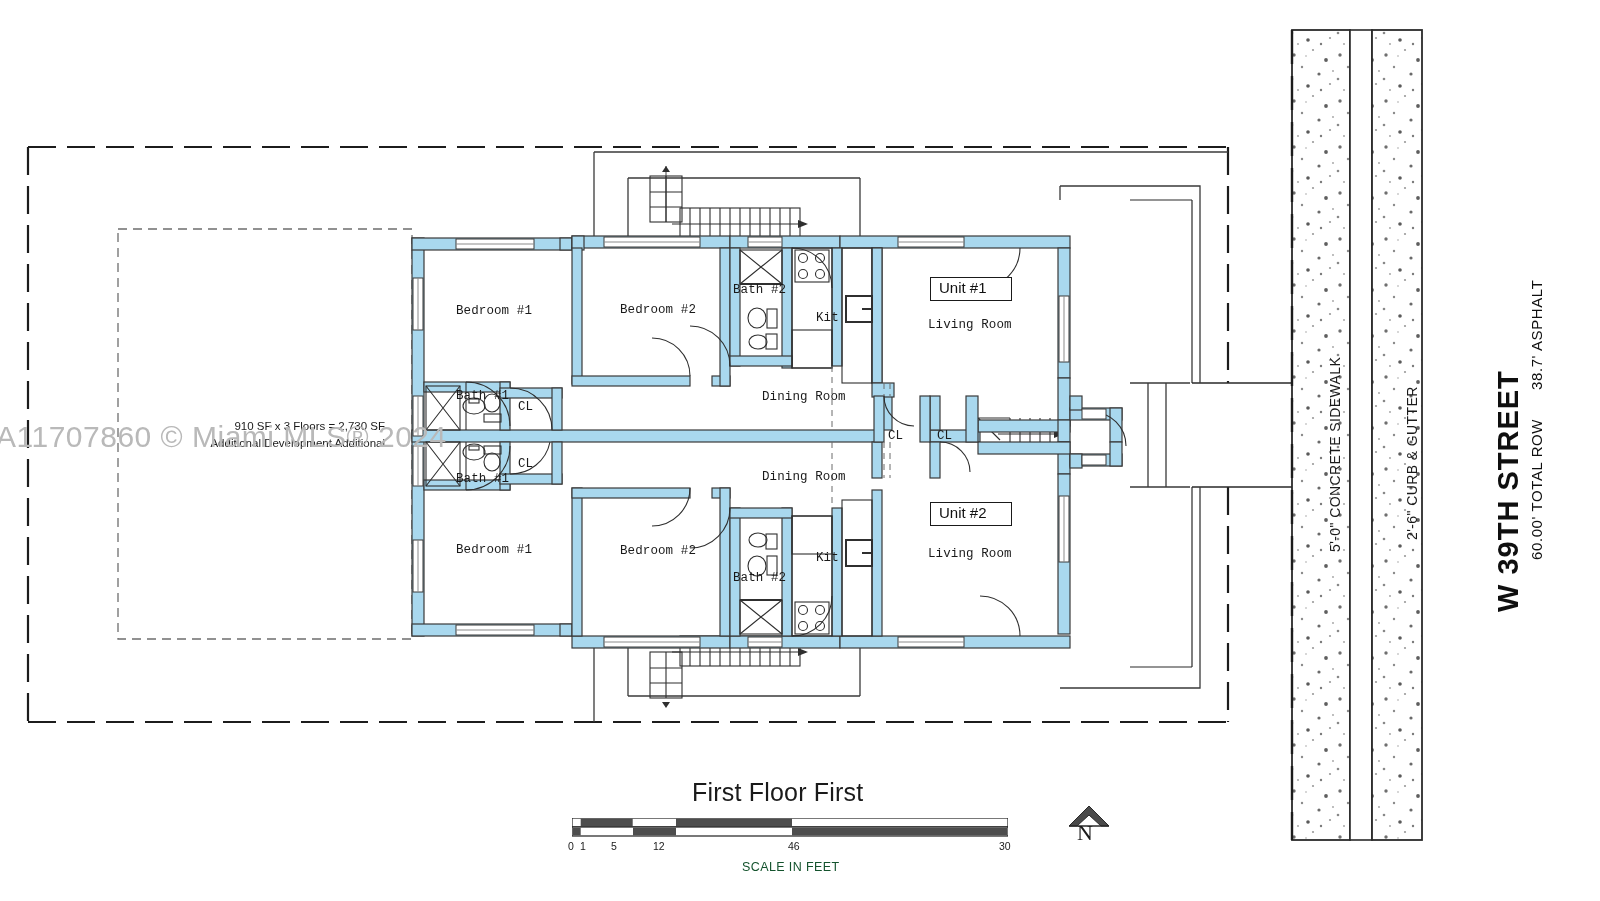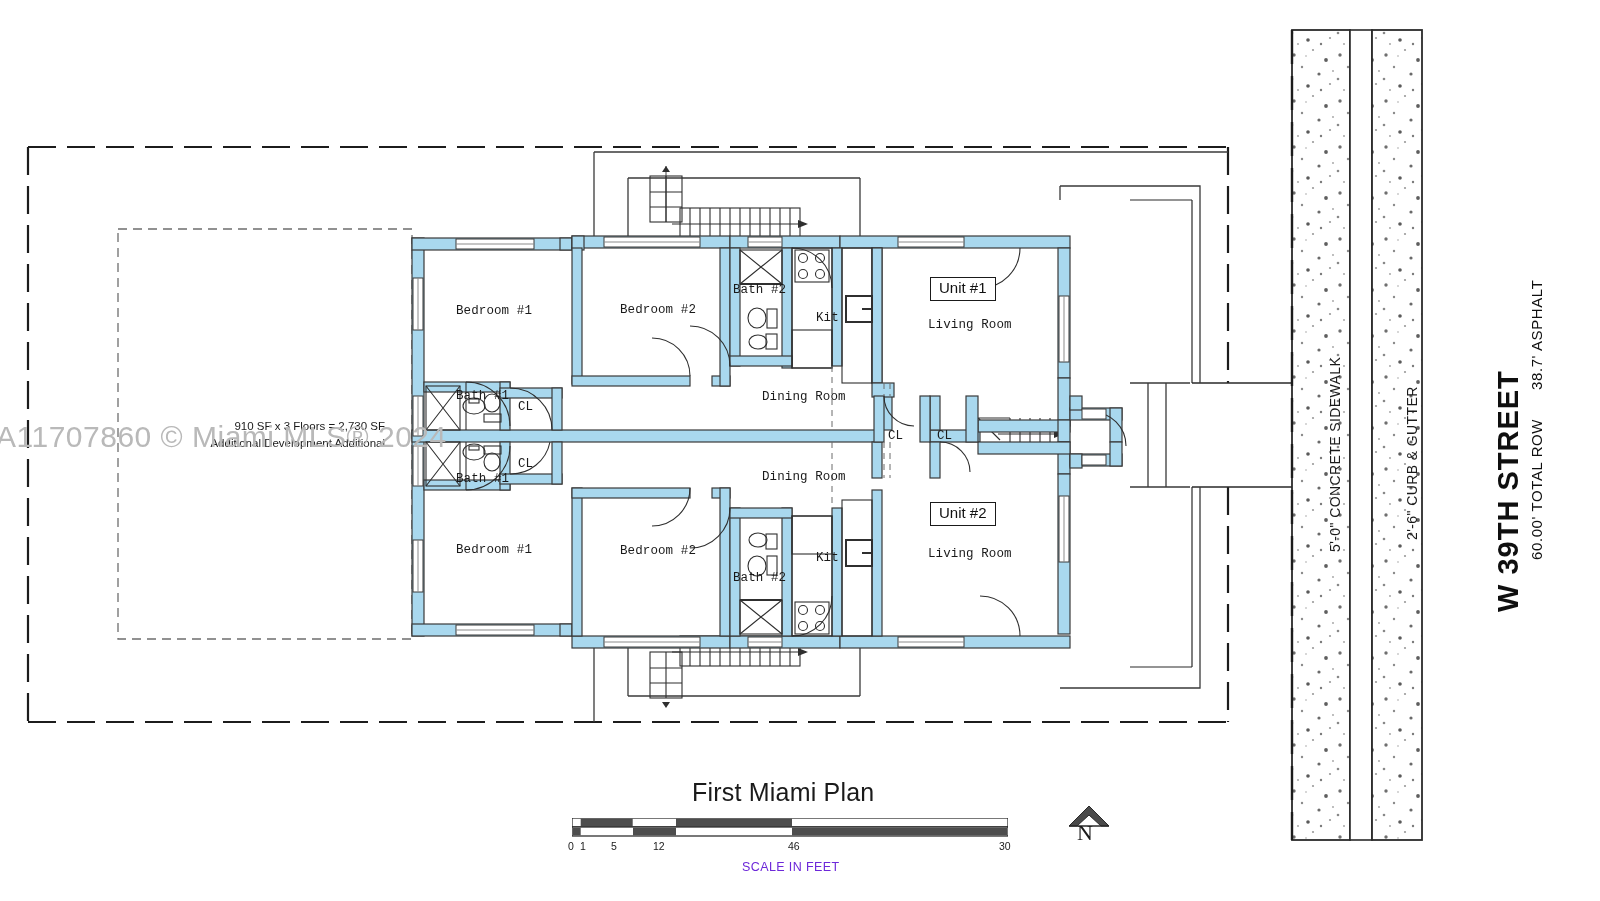--- a/index.html
+++ b/index.html
@@ -16,7 +16,7 @@
 
   .unitbox{
     position:absolute;border:1.4px solid #1a1a1a;background:#fff;
-    padding:2px 8px 3px 8px;font-size:15px;font-family:"Liberation Sans",sans-serif;
+    padding:2px 24px 3px 8px;font-size:15px;font-family:"Liberation Sans",sans-serif;
     color:#111;line-height:1.1;
   }
 

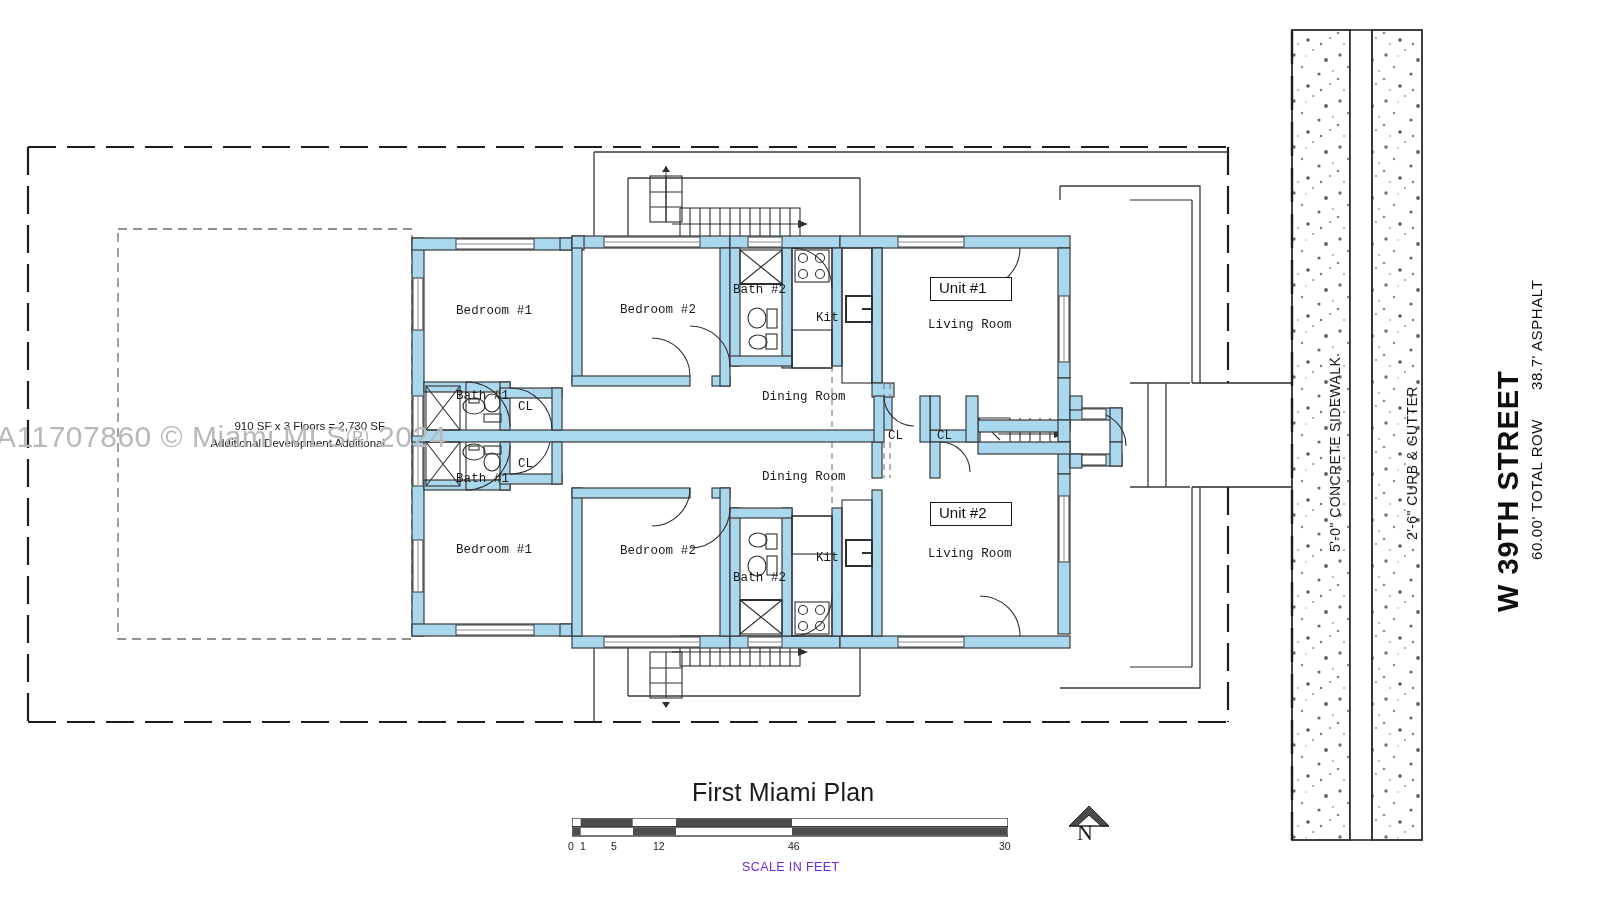--- a/index.html
+++ b/index.html
@@ -415,7 +415,7 @@
   <div class="rot walk-lbl" style="left:1327px;top:552px;transform:rotate(-90deg);">5'-0" CONCRETE SIDEWALK</div>
   <div class="rot walk-lbl" style="left:1404px;top:540px;transform:rotate(-90deg);">2'-6" CURB &amp; GUTTER</div>
 
-  <div class="plan-title" style="left:692px;top:778px;">First Miami Plan</div>
+  <div class="plan-title" style="left:692px;top:778px;">First Floor First</div>
 
   <svg style="position:absolute;left:572px;top:818px;" width="436" height="20">
 

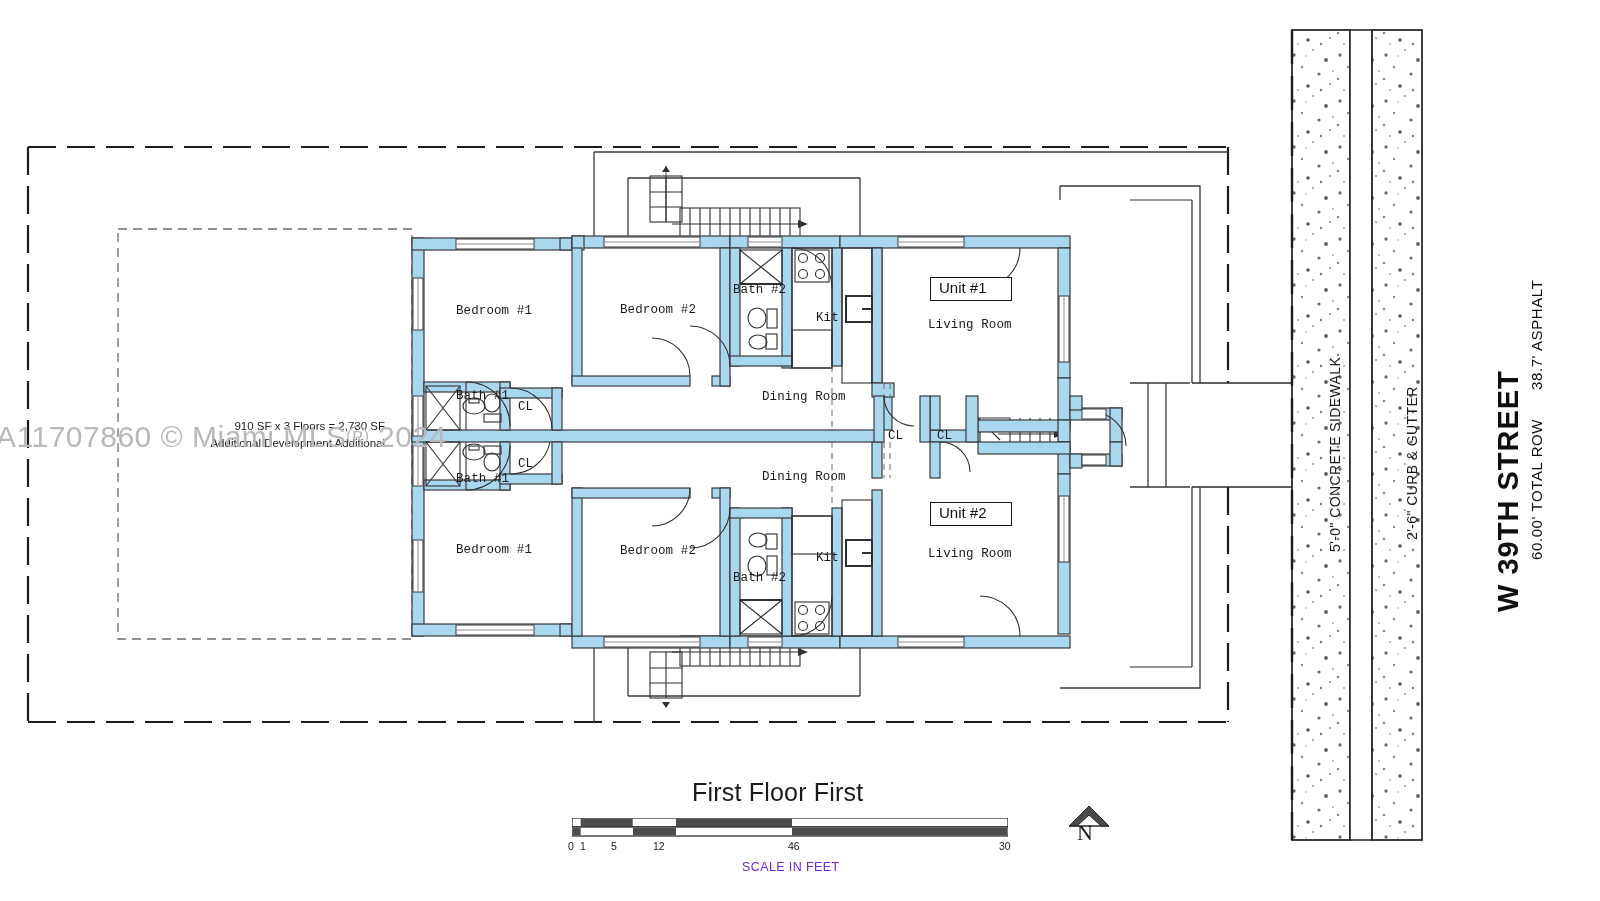--- a/index.html
+++ b/index.html
@@ -25,7 +25,7 @@
     position:absolute;font-size:25px;color:#1a1a1a;letter-spacing:.2px;
     font-family:"Liberation Sans",sans-serif;
   }
-  .scale-caption{position:absolute;font-size:12.5px;letter-spacing:.4px;color:#6d28d9;}
+  .scale-caption{position:absolute;font-size:12.5px;letter-spacing:.4px;color:#14532d;}
   .scale-num{position:absolute;font-size:10.5px;color:#1a1a1a;}
   .north-n{position:absolute;font-size:22px;font-family:"Liberation Serif",serif;color:#1a1a1a;}
 

